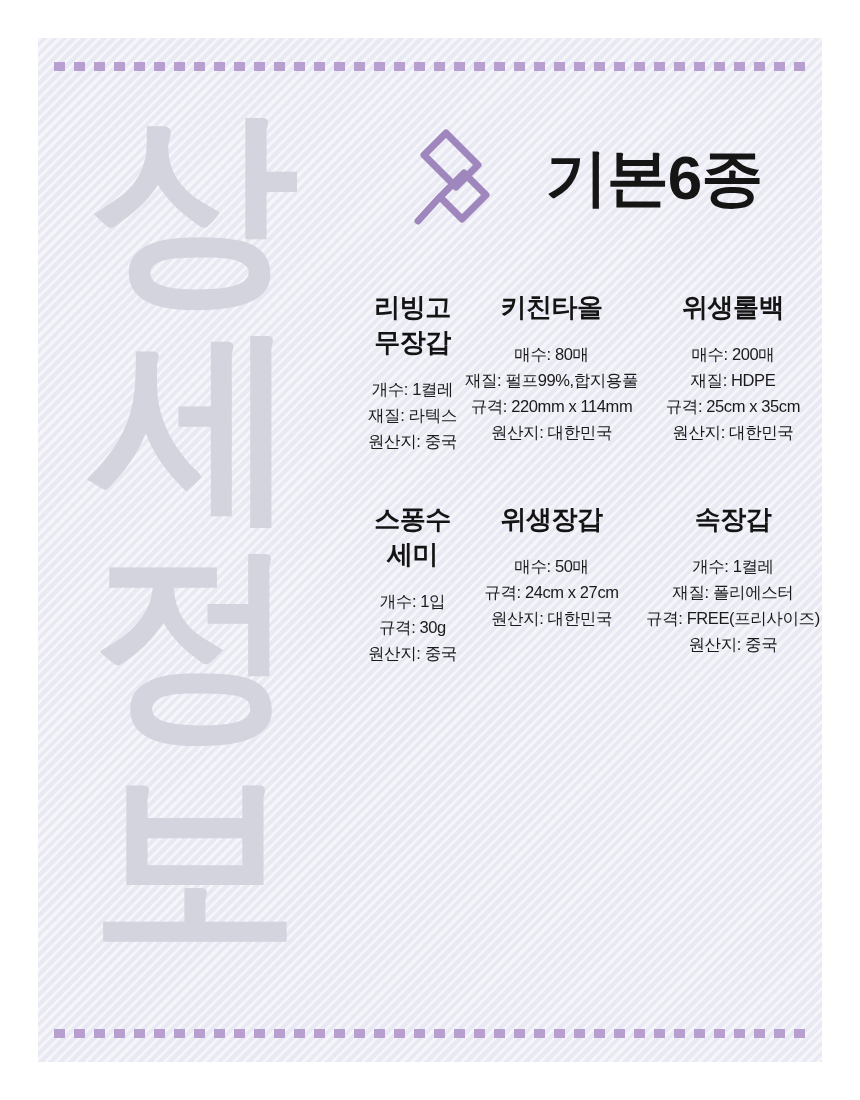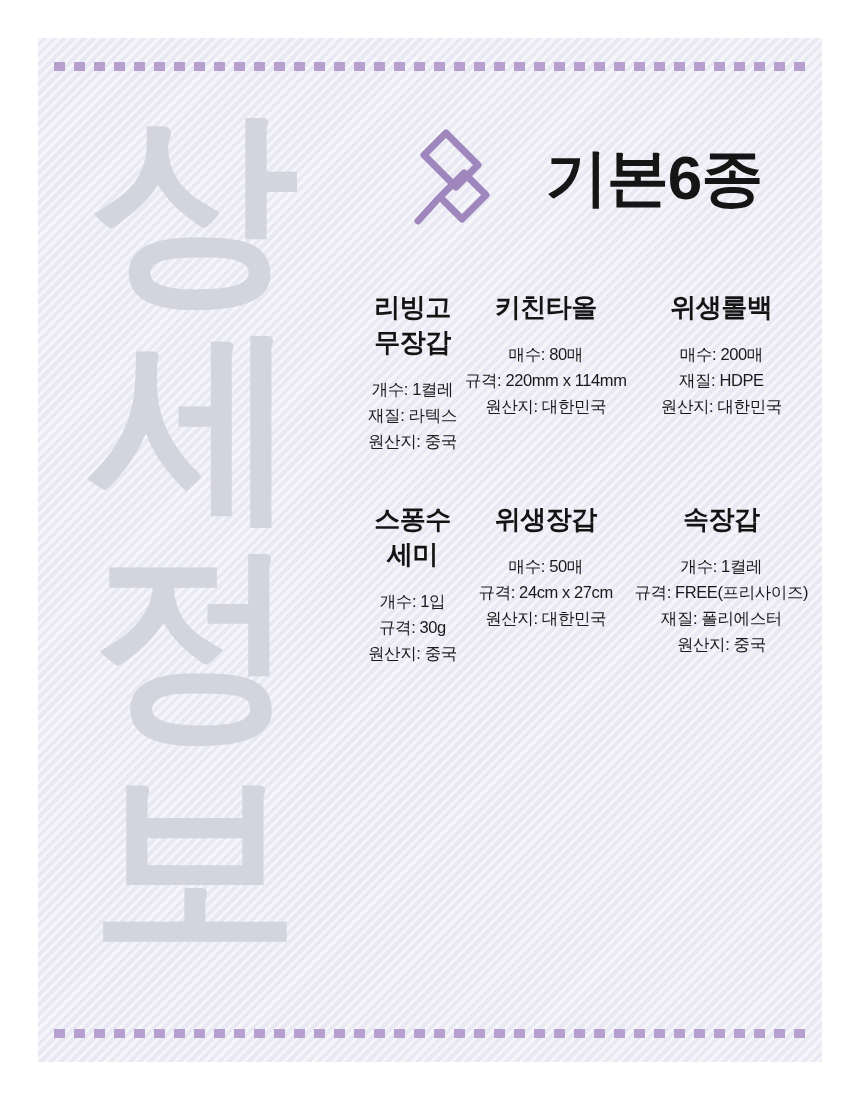--- a/index.html
+++ b/index.html
@@ -160,6 +160,7 @@
       <div class="card">
         <div class="card-title">키친타올</div>
         <div class="spec">매수: 80매</div>
+        <div class="spec">재질: 펄프99%,합지용풀</div>
         <div class="spec">규격: 220mm x 114mm</div>
         <div class="spec">원산지: 대한민국</div>
       </div>

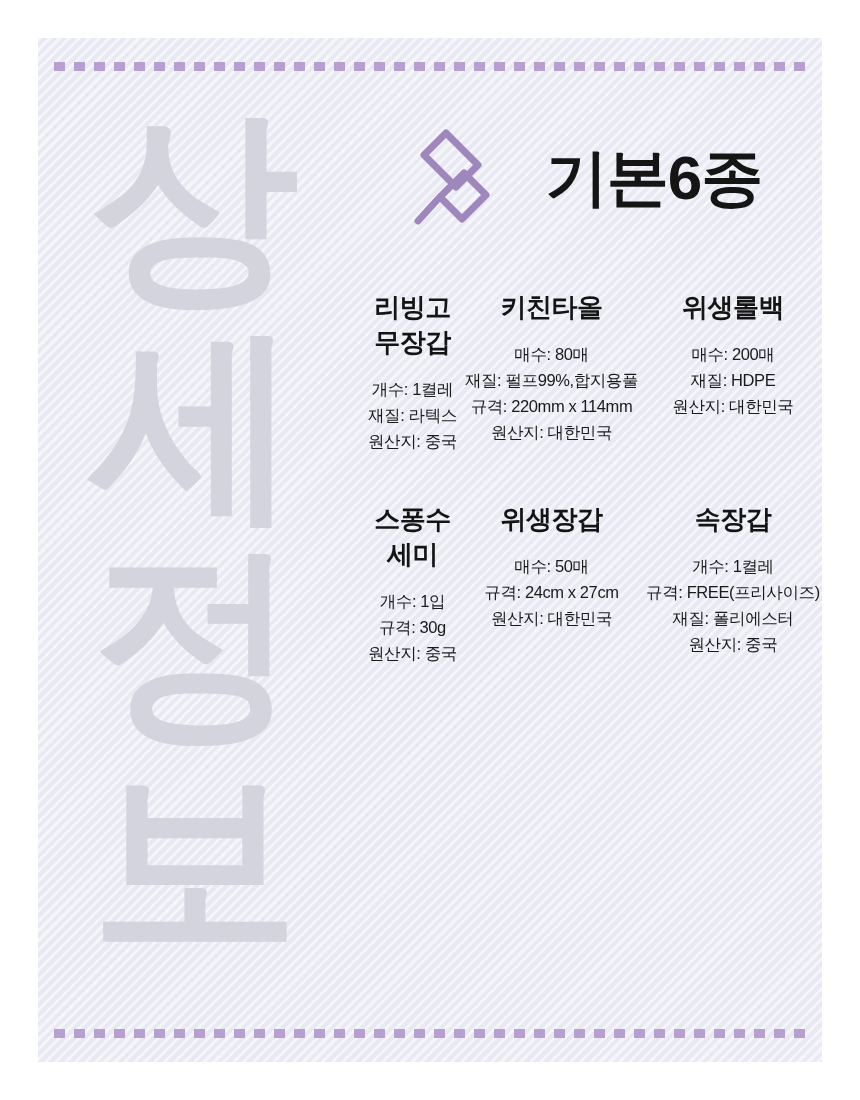--- a/index.html
+++ b/index.html
@@ -169,6 +169,7 @@
         <div class="card-title">위생롤백</div>
         <div class="spec">매수: 200매</div>
         <div class="spec">재질: HDPE</div>
+        <div class="spec">규격: 25cm x 35cm</div>
         <div class="spec">원산지: 대한민국</div>
       </div>
 

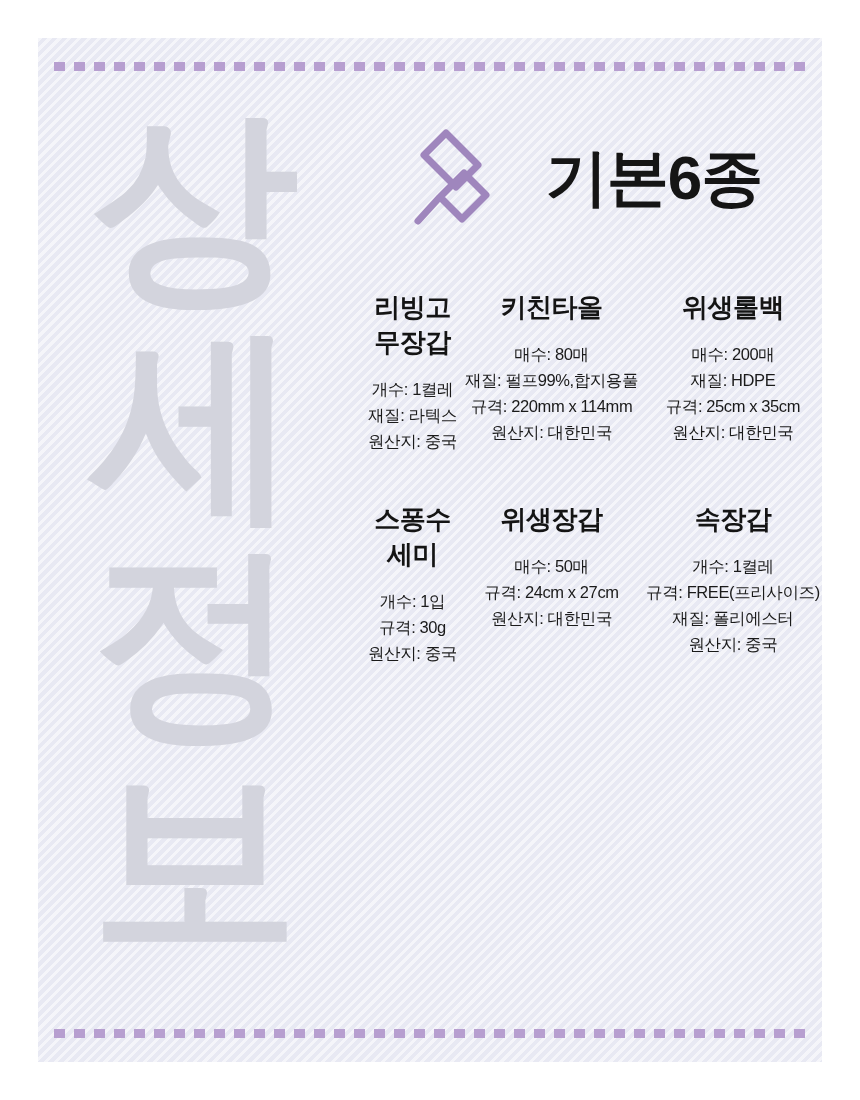--- a/index.html
+++ b/index.html
@@ -190,8 +190,8 @@
       <div class="card">
         <div class="card-title">속장갑</div>
         <div class="spec">개수: 1켤레</div>
+        <div class="spec">재질: 폴리에스터</div>
         <div class="spec">규격: FREE(프리사이즈)</div>
-        <div class="spec">재질: 폴리에스터</div>
         <div class="spec">원산지: 중국</div>
       </div>
 

